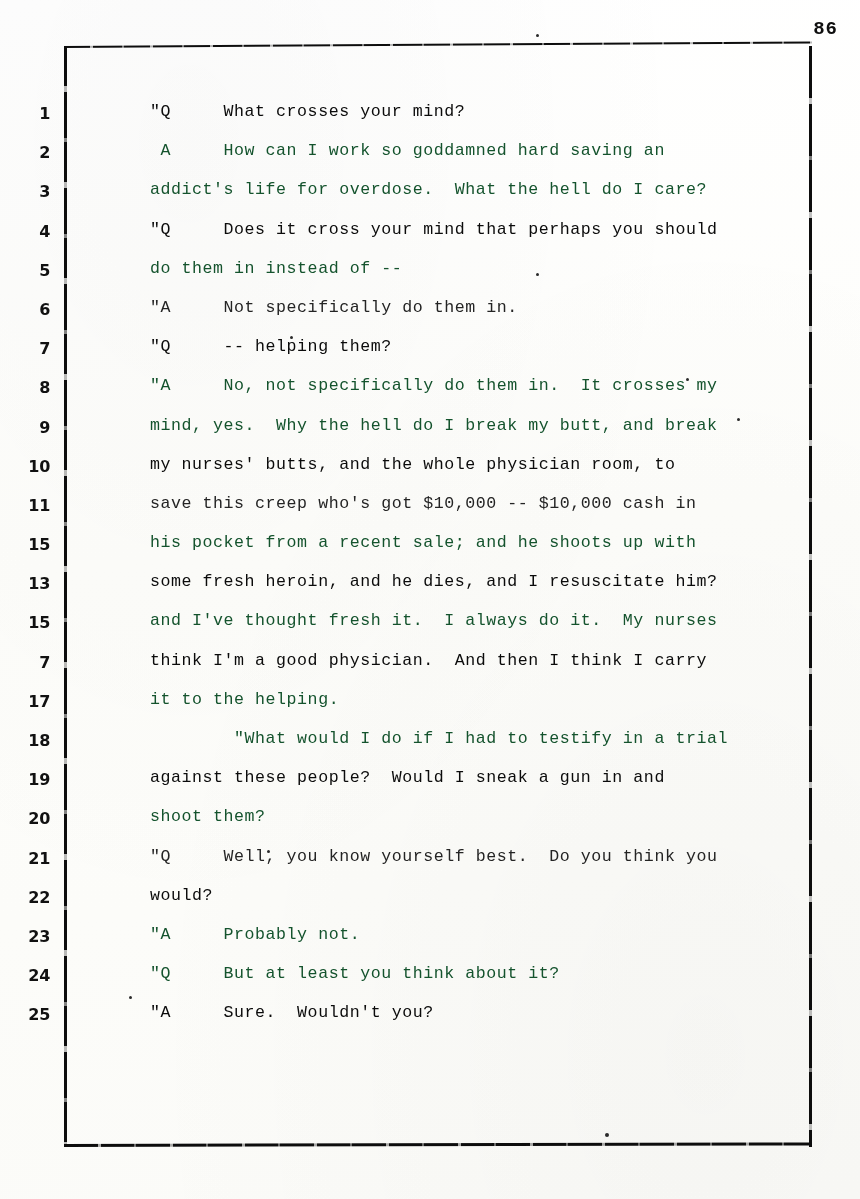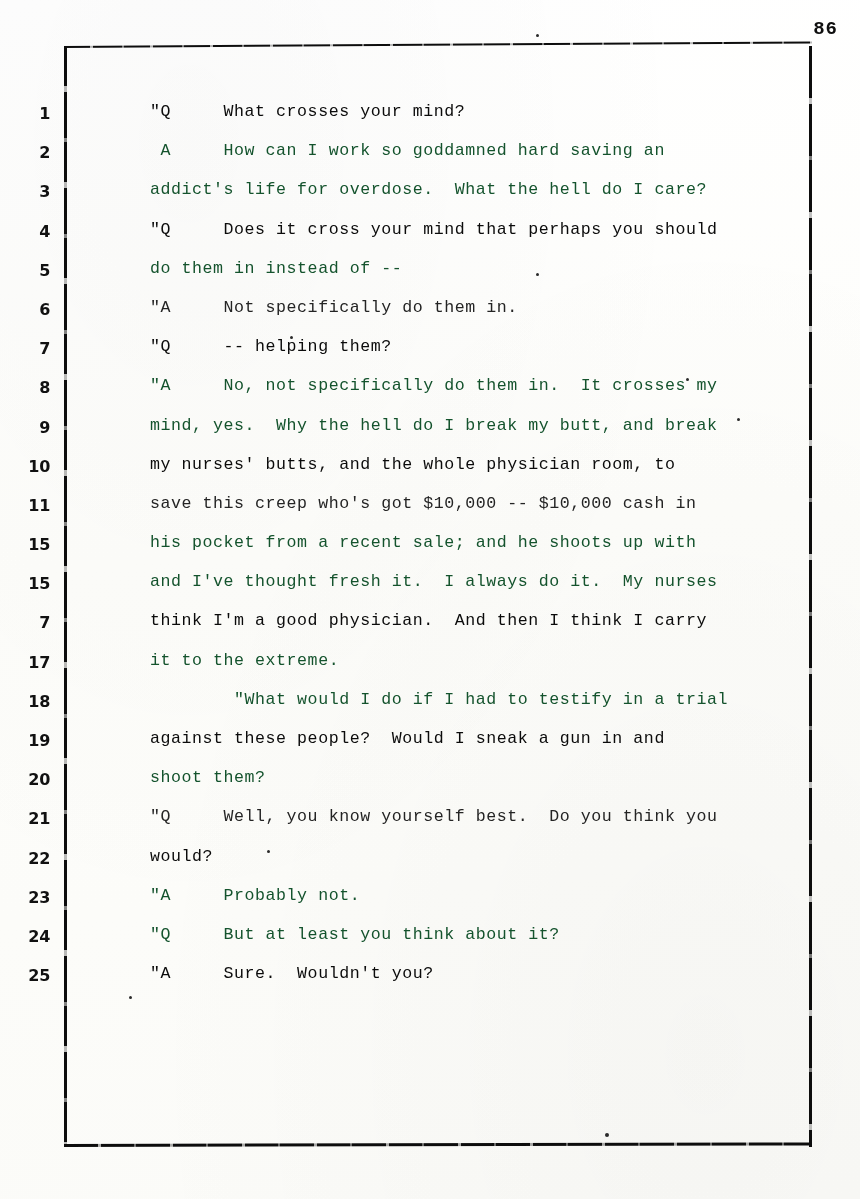--- a/index.html
+++ b/index.html
@@ -241,6 +241,10 @@
         <div class="line-text ">his pocket from a recent sale; and he shoots up with</div>
       </div>
       <div class="line-row">
+        <div class="line-number">13</div>
+        <div class="line-text ink-heavy">some fresh heroin, and he dies, and I resuscitate him?</div>
+      </div>
+      <div class="line-row">
         <div class="line-number">15</div>
         <div class="line-text ">and I've thought fresh it.  I always do it.  My nurses</div>
       </div>

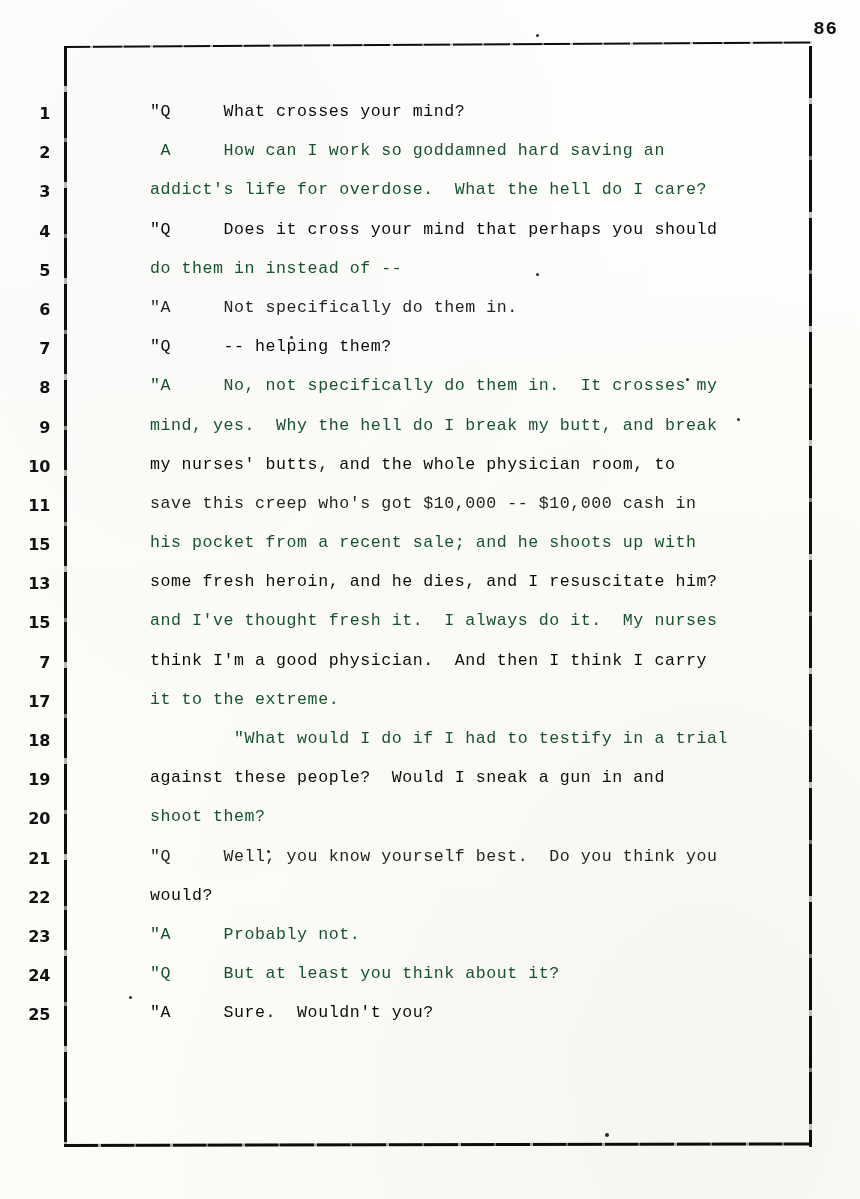--- a/index.html
+++ b/index.html
@@ -254,7 +254,7 @@
       </div>
       <div class="line-row">
         <div class="line-number">17</div>
-        <div class="line-text ">it to the extreme.</div>
+        <div class="line-text ">it to the helping.</div>
       </div>
       <div class="line-row">
         <div class="line-number">18</div>

